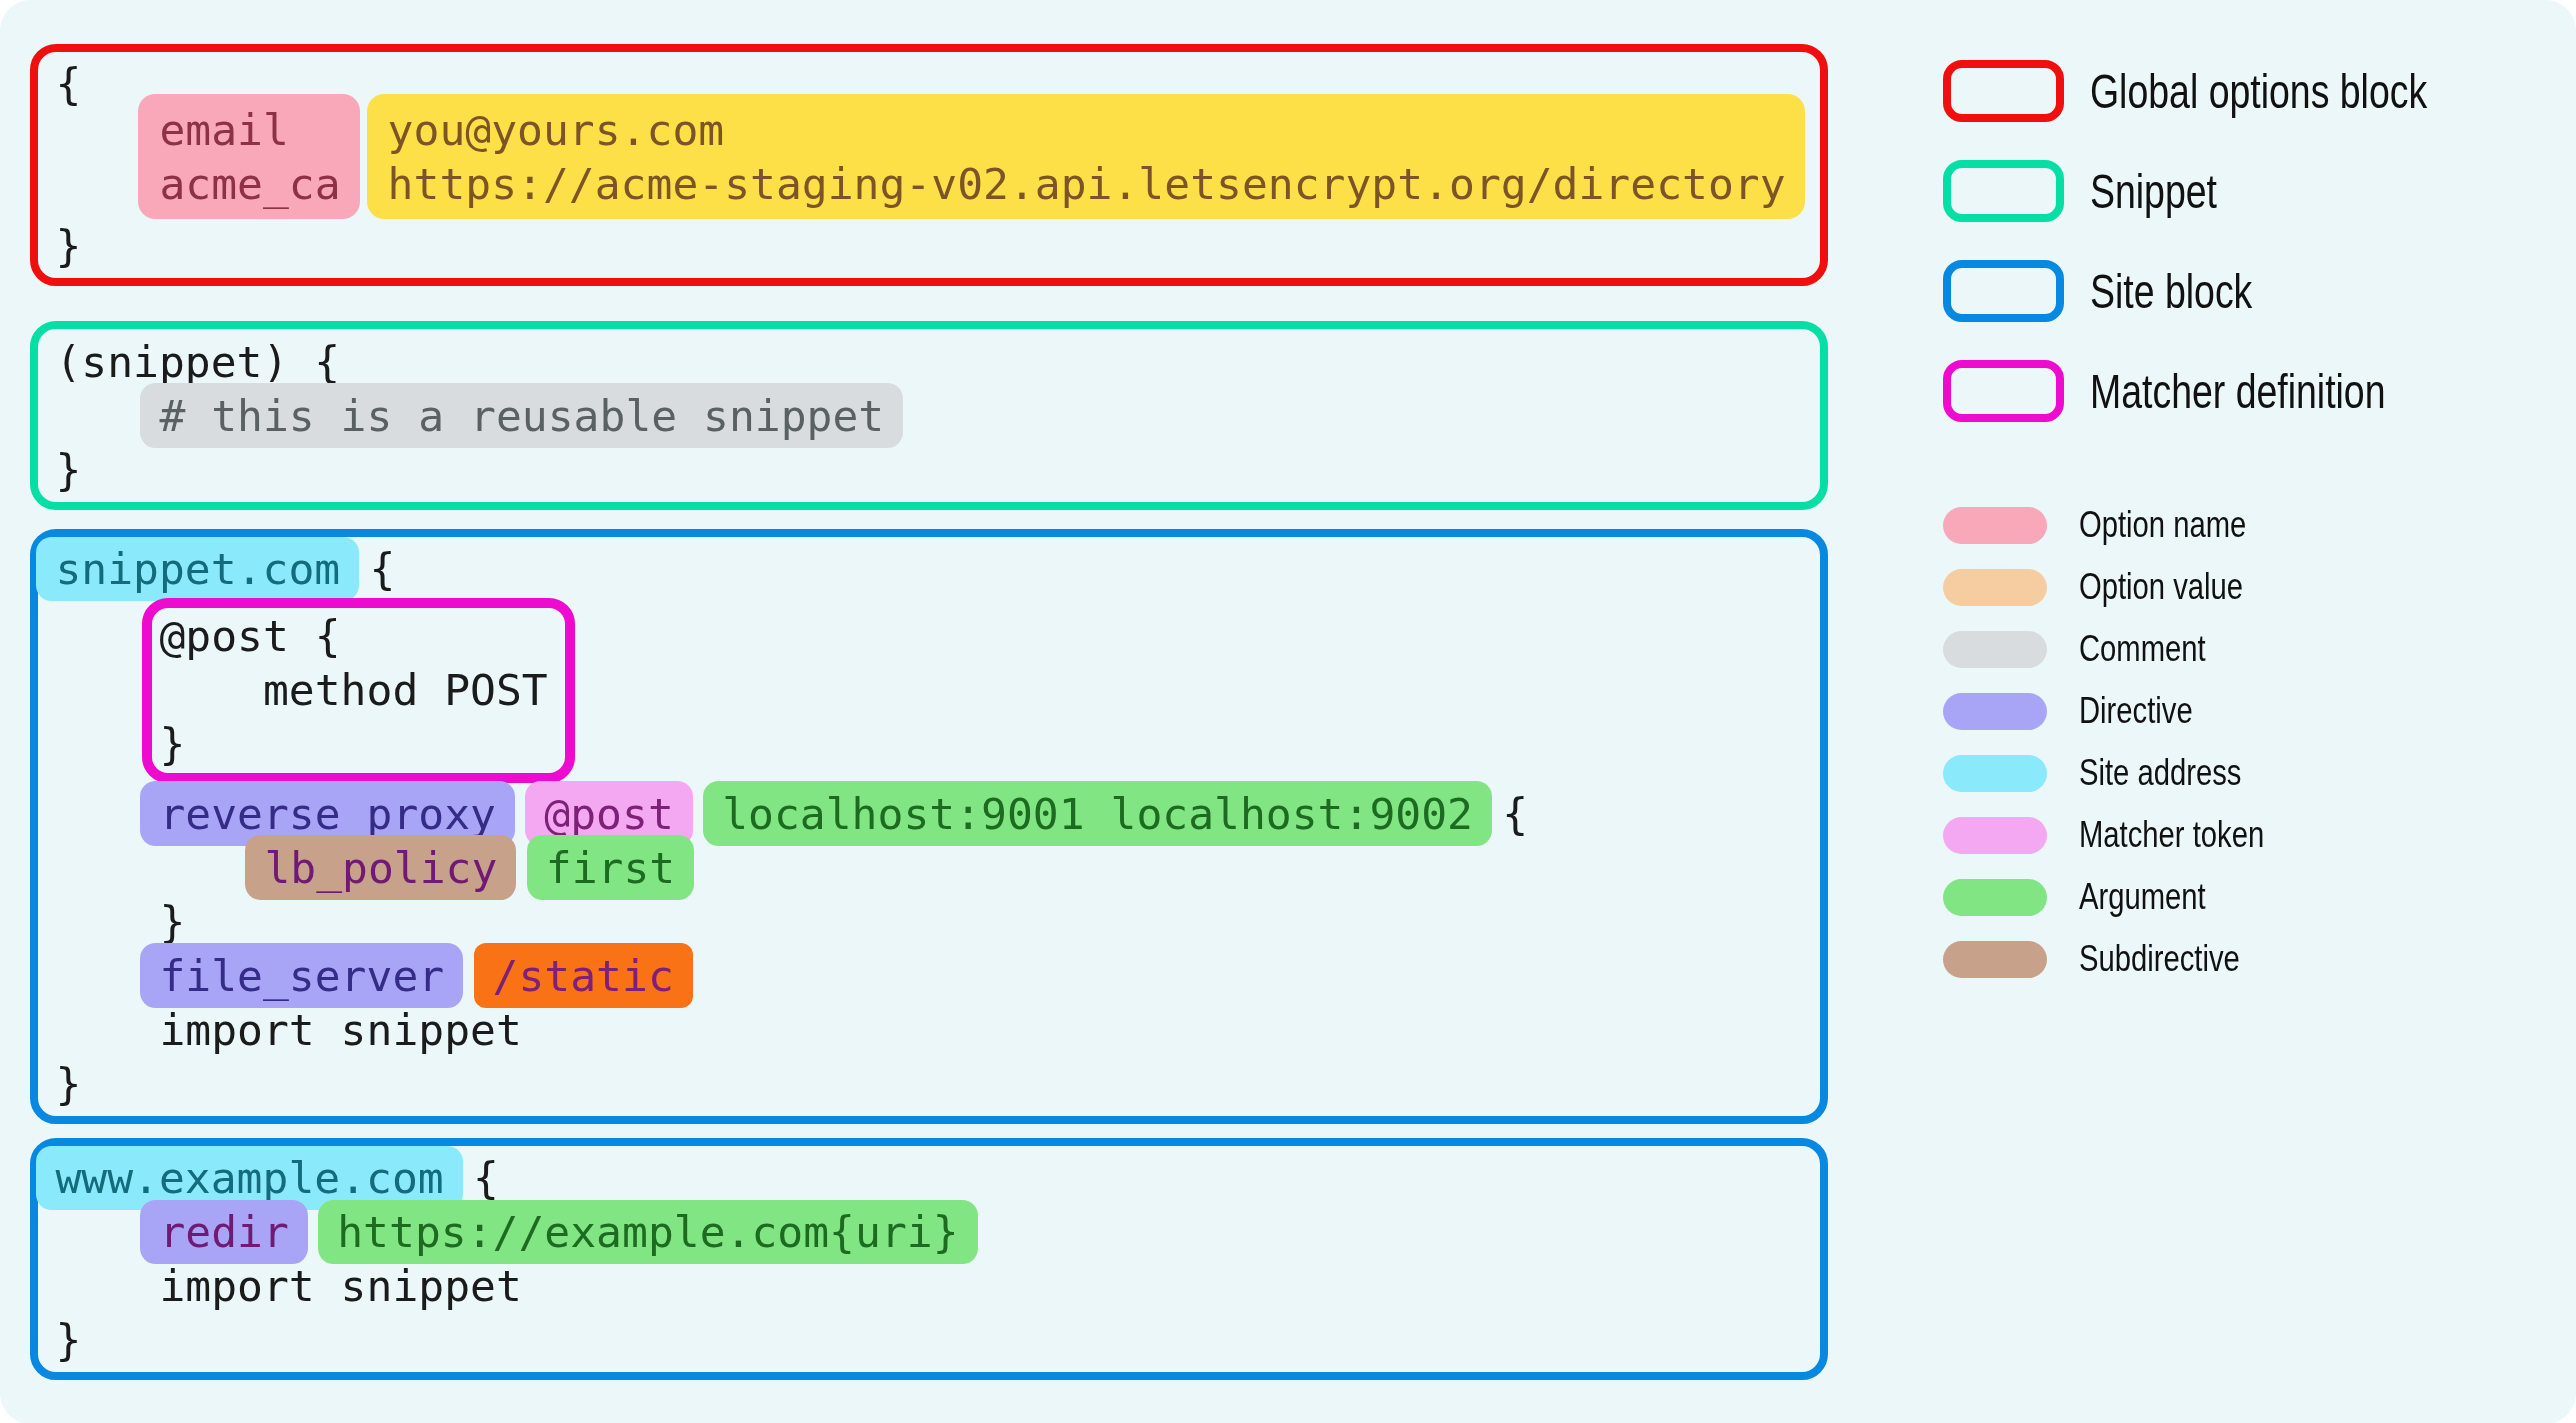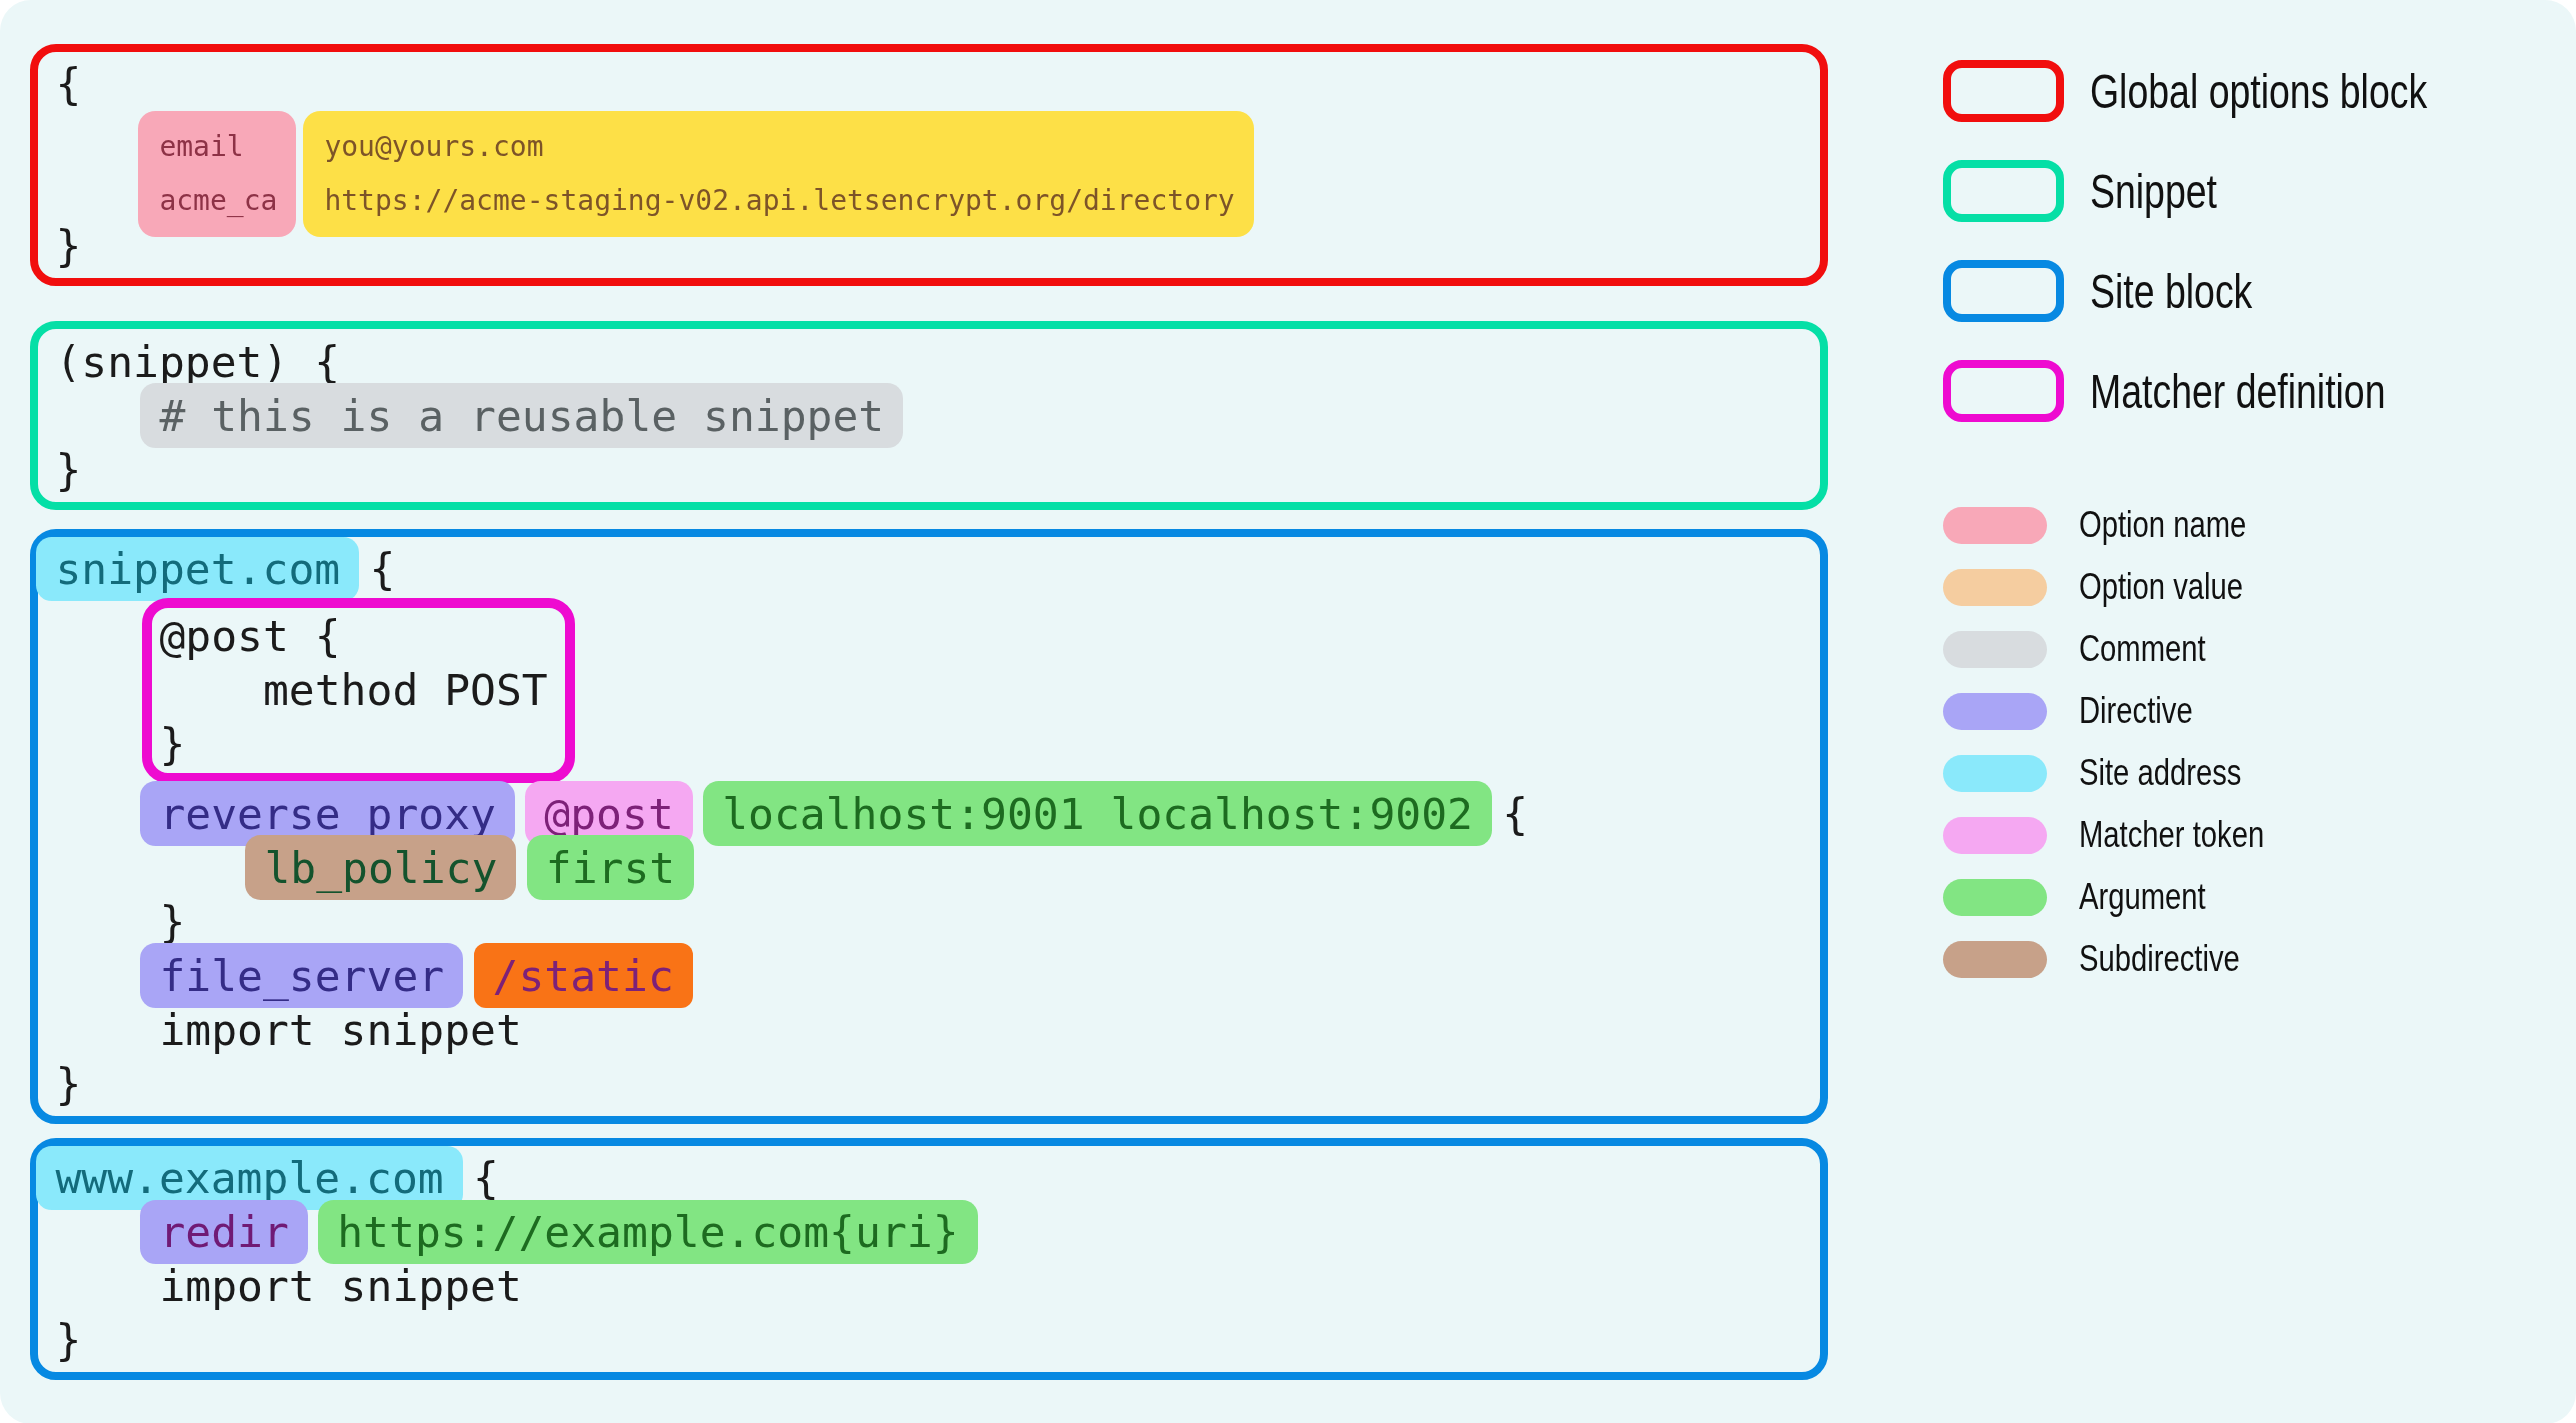--- a/index.html
+++ b/index.html
@@ -37,7 +37,7 @@
   }
   .code-line > .chip:first-child{margin-left:-19px;}
   
-  .pair-line{display:flex;align-items:flex-start;gap:7px;height:108px;font-size:28px;color:#1b1b1b;}
+  .pair-line{display:flex;align-items:flex-end;gap:7px;height:108px;font-size:43px;color:#1b1b1b;}
   .chip-stack{
     display:inline-flex;flex-direction:column;
     border-radius:17.4px;

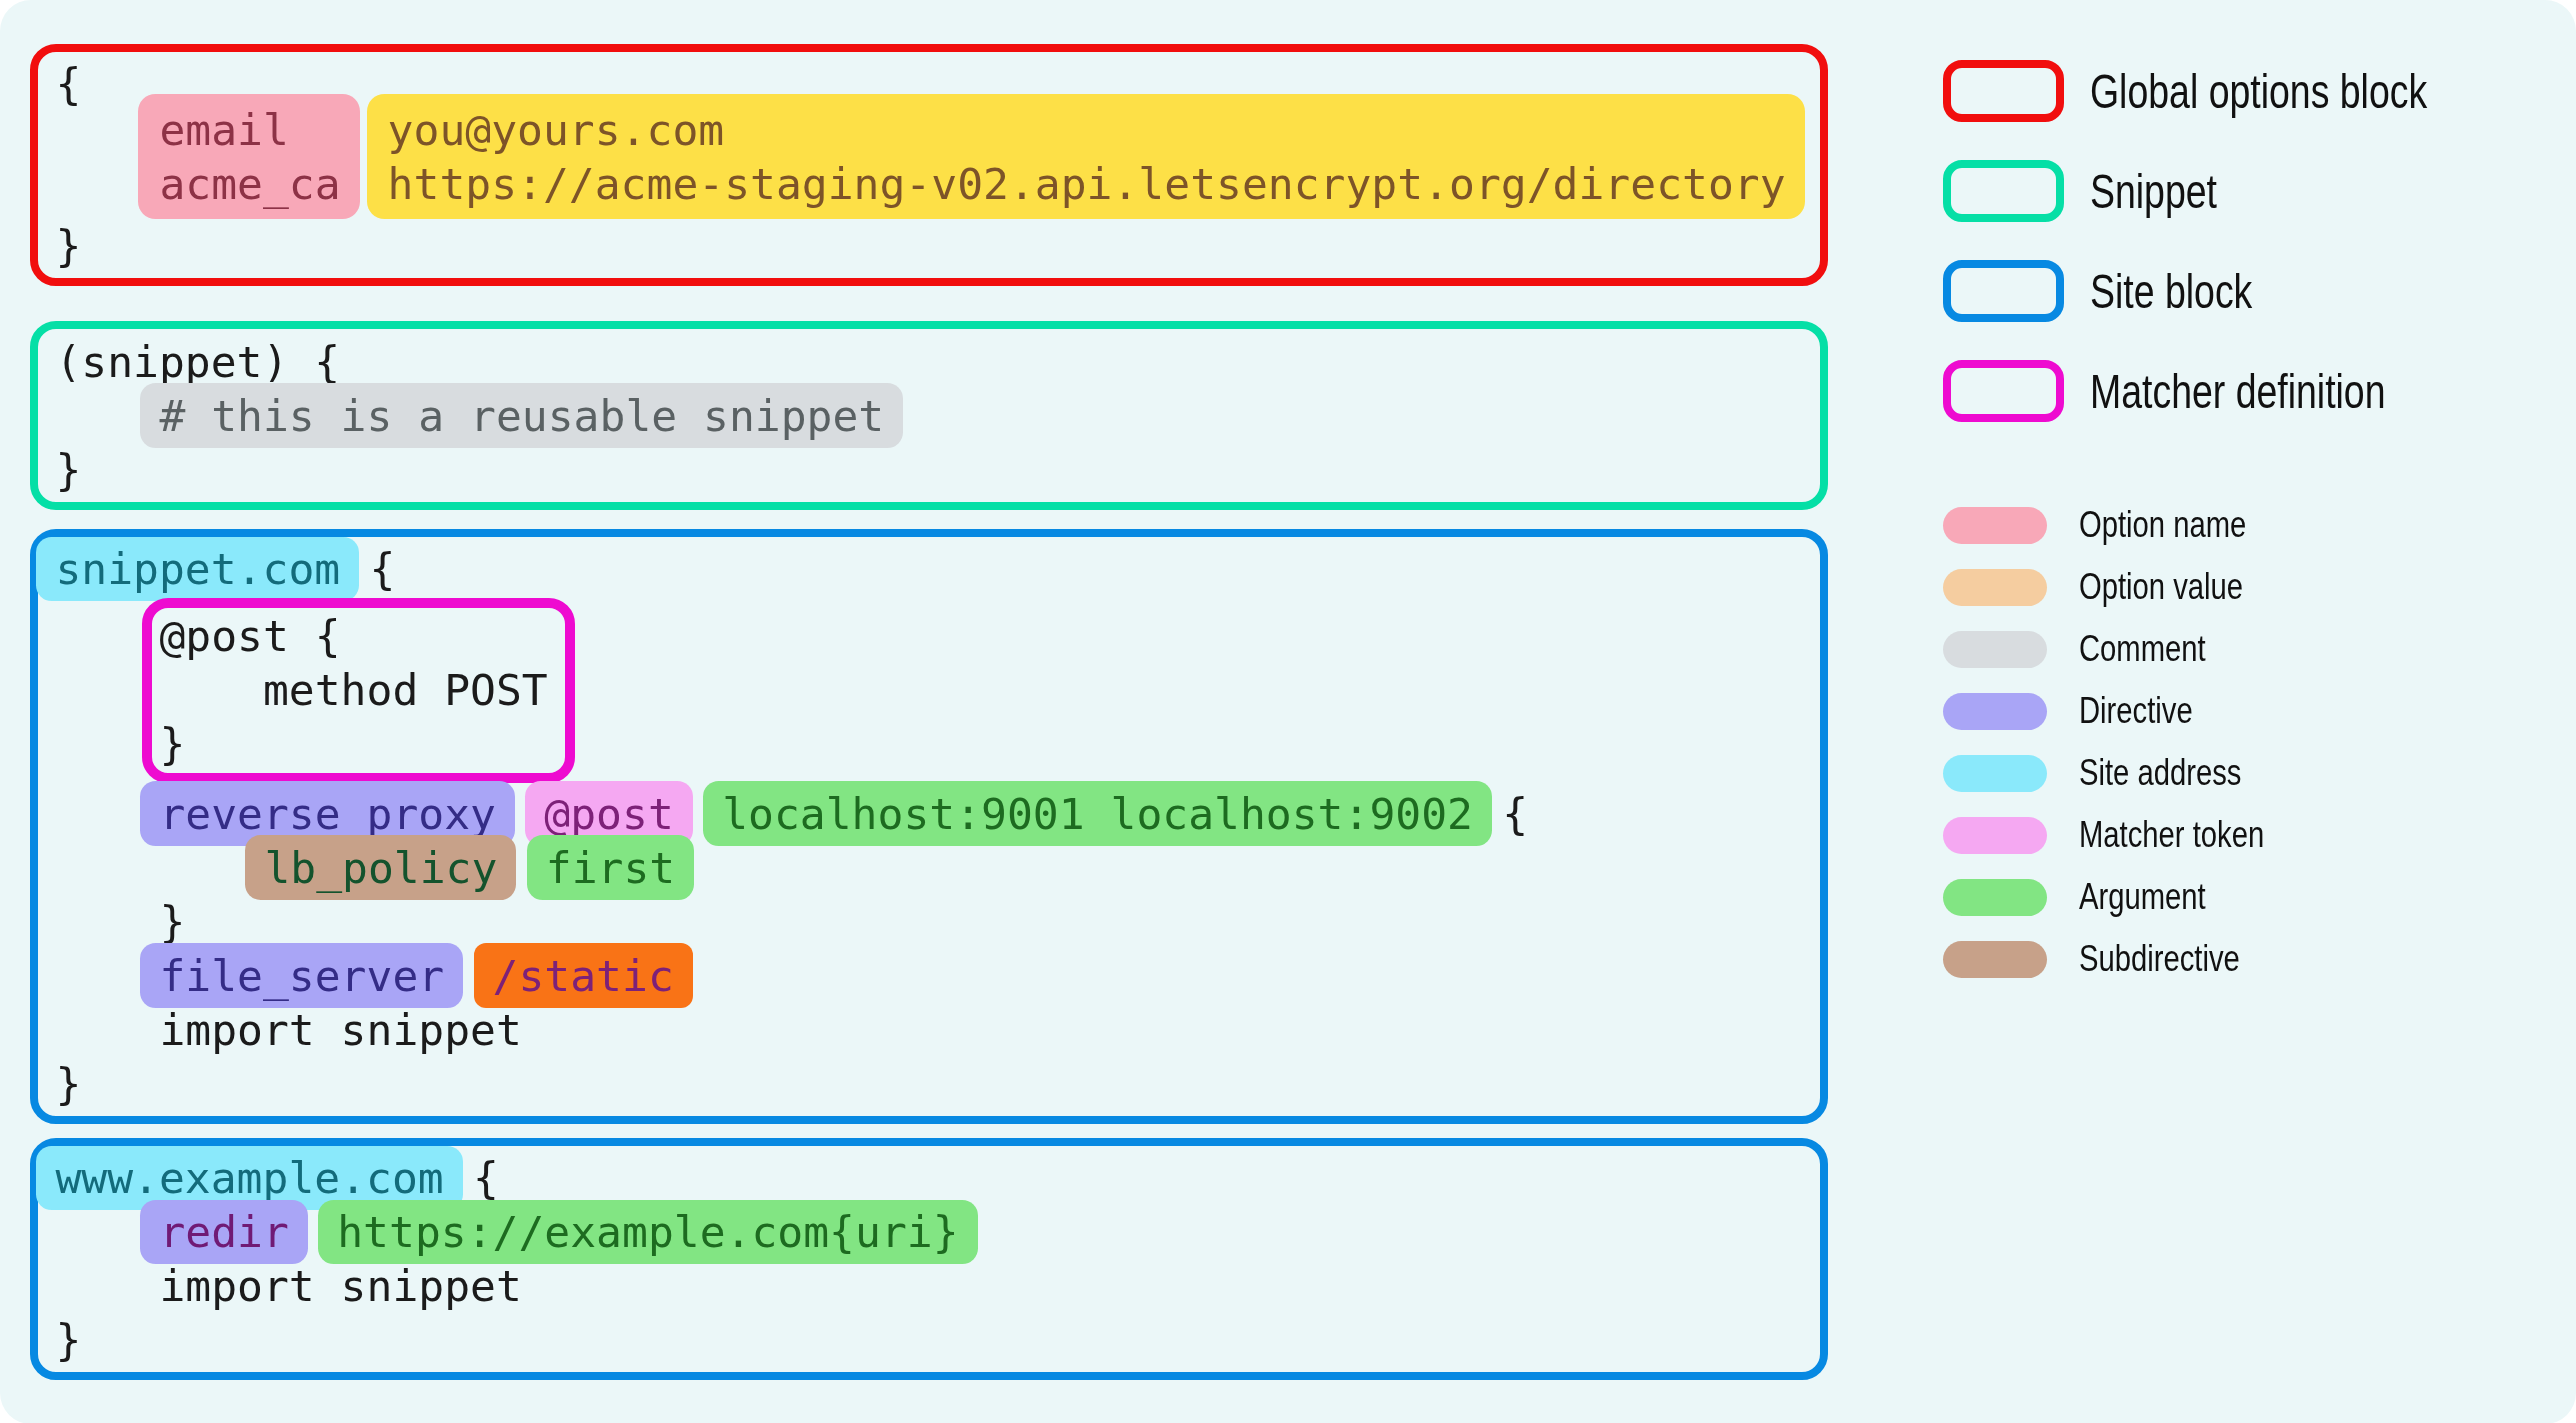--- a/index.html
+++ b/index.html
@@ -106,7 +106,7 @@
         <div class="code-line" style="padding-left: 0px;"><span class="chip" style="background: rgb(138, 233, 251); color: rgb(19, 107, 123);">snippet.com</span><span class="tok-plain" style="color: rgb(27, 27, 27);">{</span></div>
         <div class="box-row"><div class="matcher-box" style="border-color: rgb(238, 11, 208);"><div class="code-line"><span class="tok-plain" style="color: rgb(27, 27, 27);">@post {</span></div><div class="code-line"><span class="tok-plain" style="color: rgb(27, 27, 27);">    method POST</span></div><div class="code-line"><span class="tok-plain" style="color: rgb(27, 27, 27);">}</span></div></div></div>
         <div class="code-line" style="padding-left: 104px;"><span class="chip" style="background: rgb(169, 165, 246); color: rgb(52, 44, 134);">reverse_proxy</span><span class="chip" style="background: rgb(245, 168, 242); color: rgb(125, 33, 120);">@post</span><span class="chip" style="background: rgb(130, 229, 131); color: rgb(29, 107, 32);">localhost:9001 localhost:9002</span><span class="tok-plain" style="color: rgb(27, 27, 27);">{</span></div>
-        <div class="code-line" style="padding-left: 209px;"><span class="chip" style="background: rgb(199, 161, 137); color: #14532d;">lb_policy</span><span class="chip" style="background: rgb(130, 229, 131); color: rgb(29, 107, 32);">first</span></div>
+        <div class="code-line" style="padding-left: 209px;"><span class="chip" style="background: rgb(199, 161, 137); color: #701a75;">lb_policy</span><span class="chip" style="background: rgb(130, 229, 131); color: rgb(29, 107, 32);">first</span></div>
         <div class="code-line" style="padding-left: 104px;"><span class="tok-plain" style="color: rgb(27, 27, 27);">}</span></div>
         <div class="code-line" style="padding-left: 104px;"><span class="chip" style="background: rgb(169, 165, 246); color: rgb(52, 44, 134);">file_server</span><span class="chip" style="background: #f97316; color: rgb(125, 33, 120); border-radius: 12px;">/static</span></div>
         <div class="code-line" style="padding-left: 104px;"><span class="tok-plain" style="color: rgb(27, 27, 27);">import snippet</span></div>

